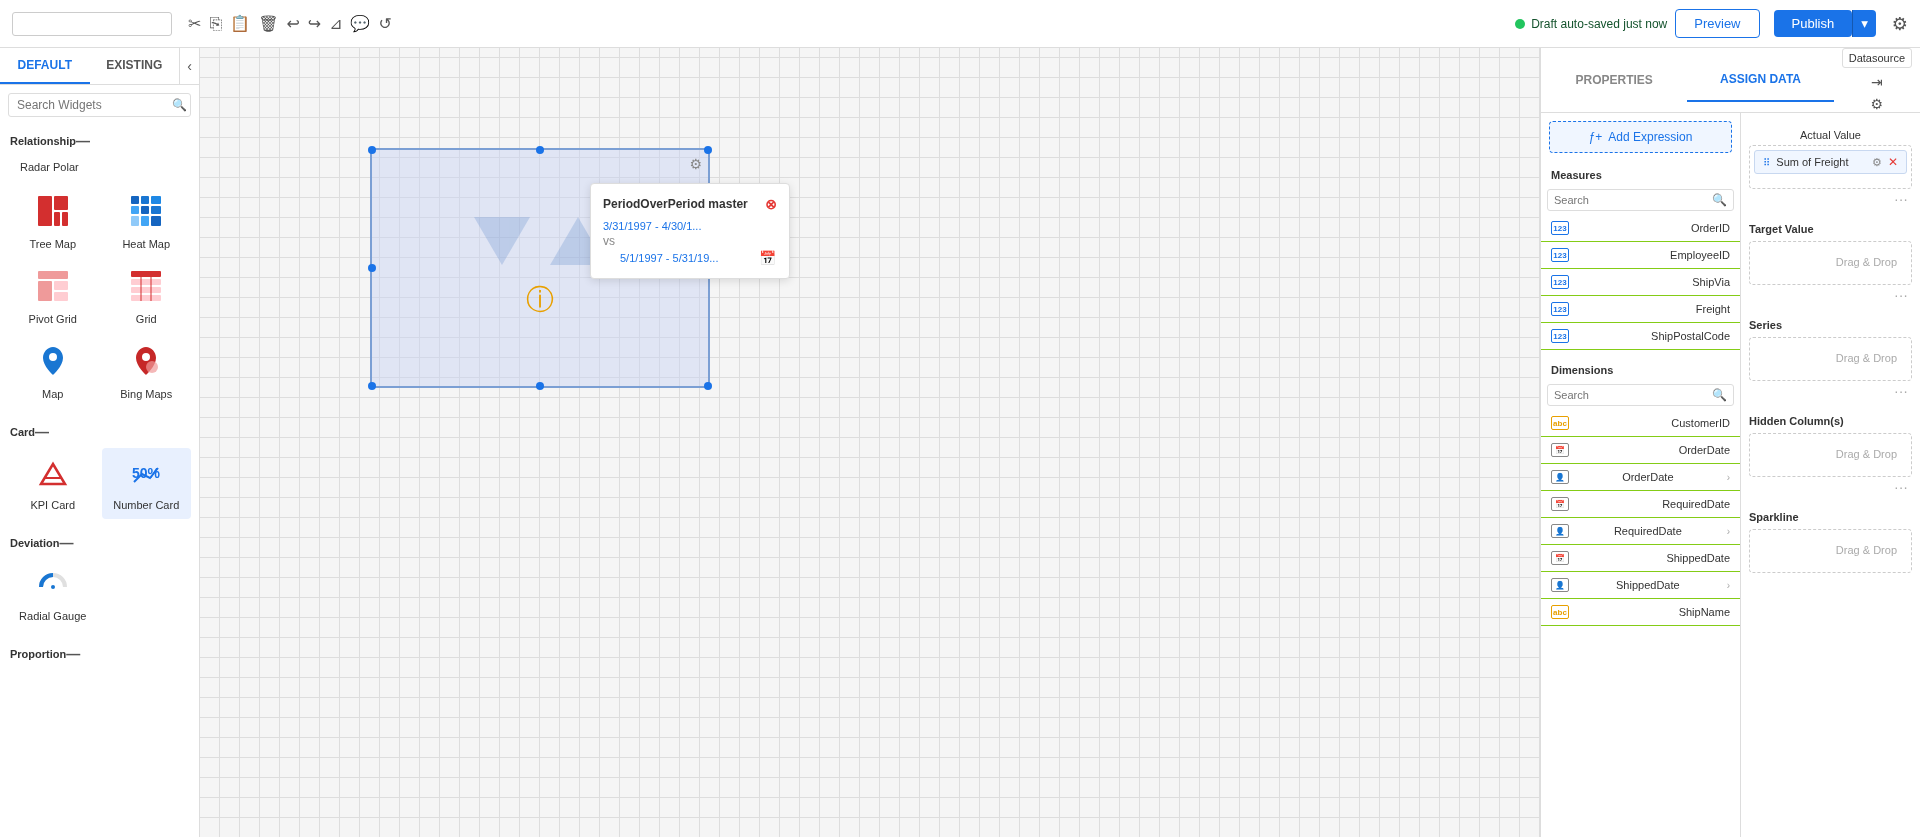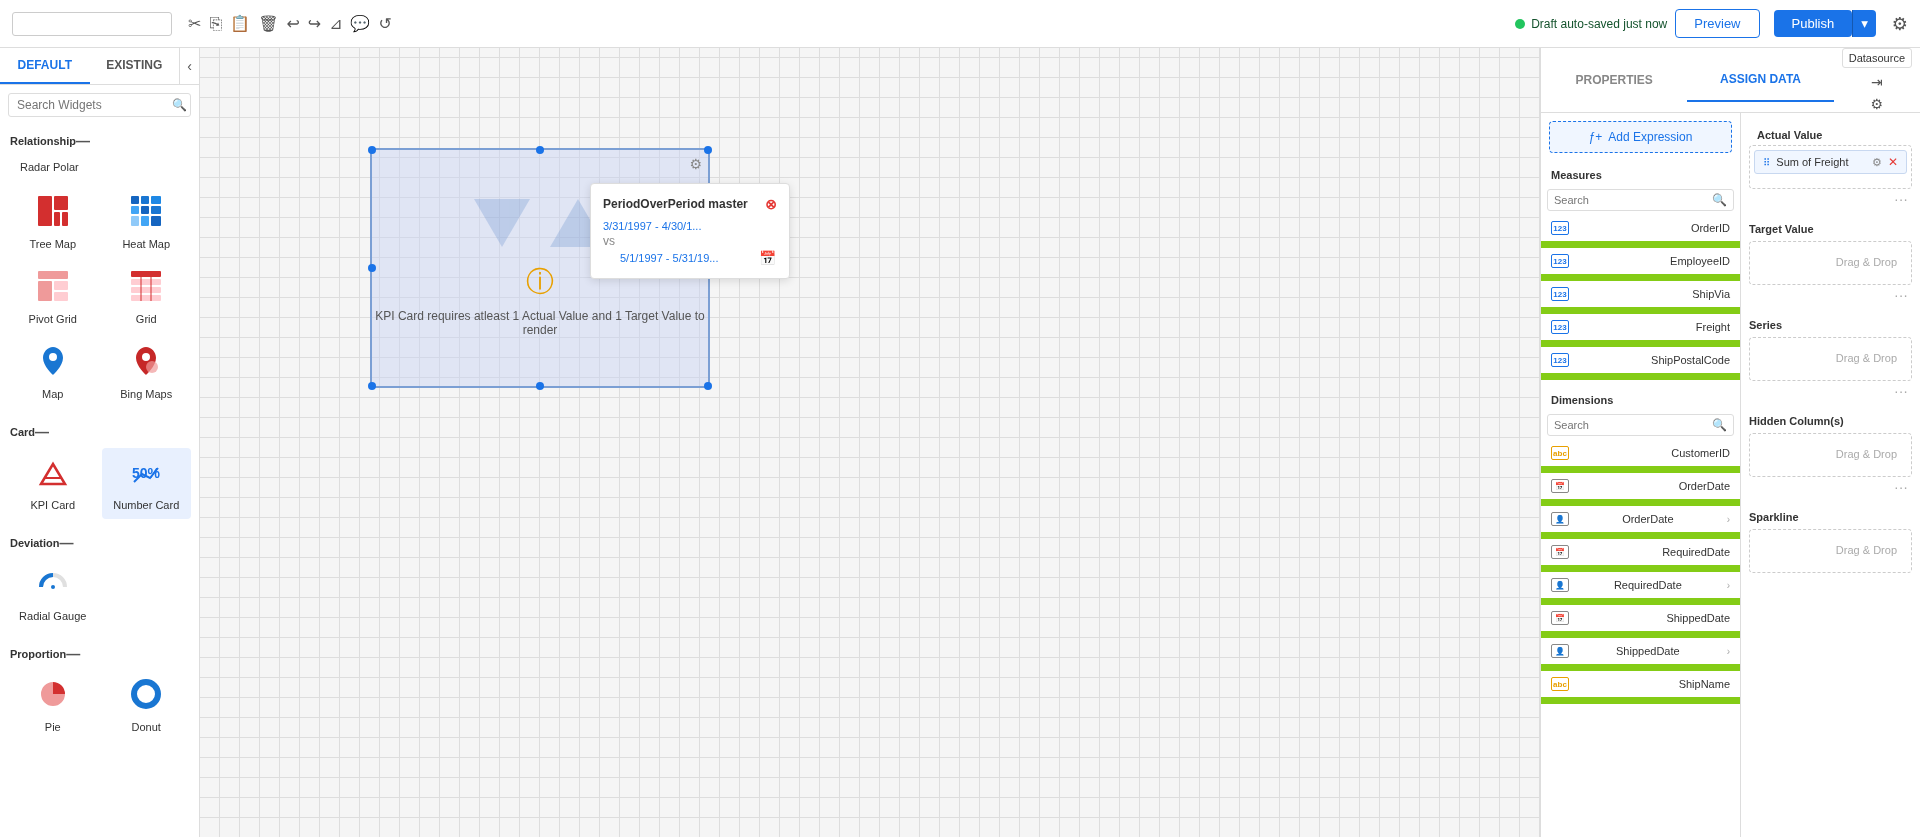--- a/index.html
+++ b/index.html
@@ -107,7 +107,7 @@
     .more-dots { text-align: right; color: #aaa; font-size: 14px; cursor: pointer; padding: 2px 4px; }
 
     
-    .actual-value-header { font-size: 11px; font-weight: 700; color: #333; padding: 8px 8px 4px; }
+    .actual-value-header { font-size: 11px; font-weight: 400; color: #333; padding: 8px 8px 4px; text-align: center; }
 
     
     ::-webkit-scrollbar { width: 6px; height: 6px; }

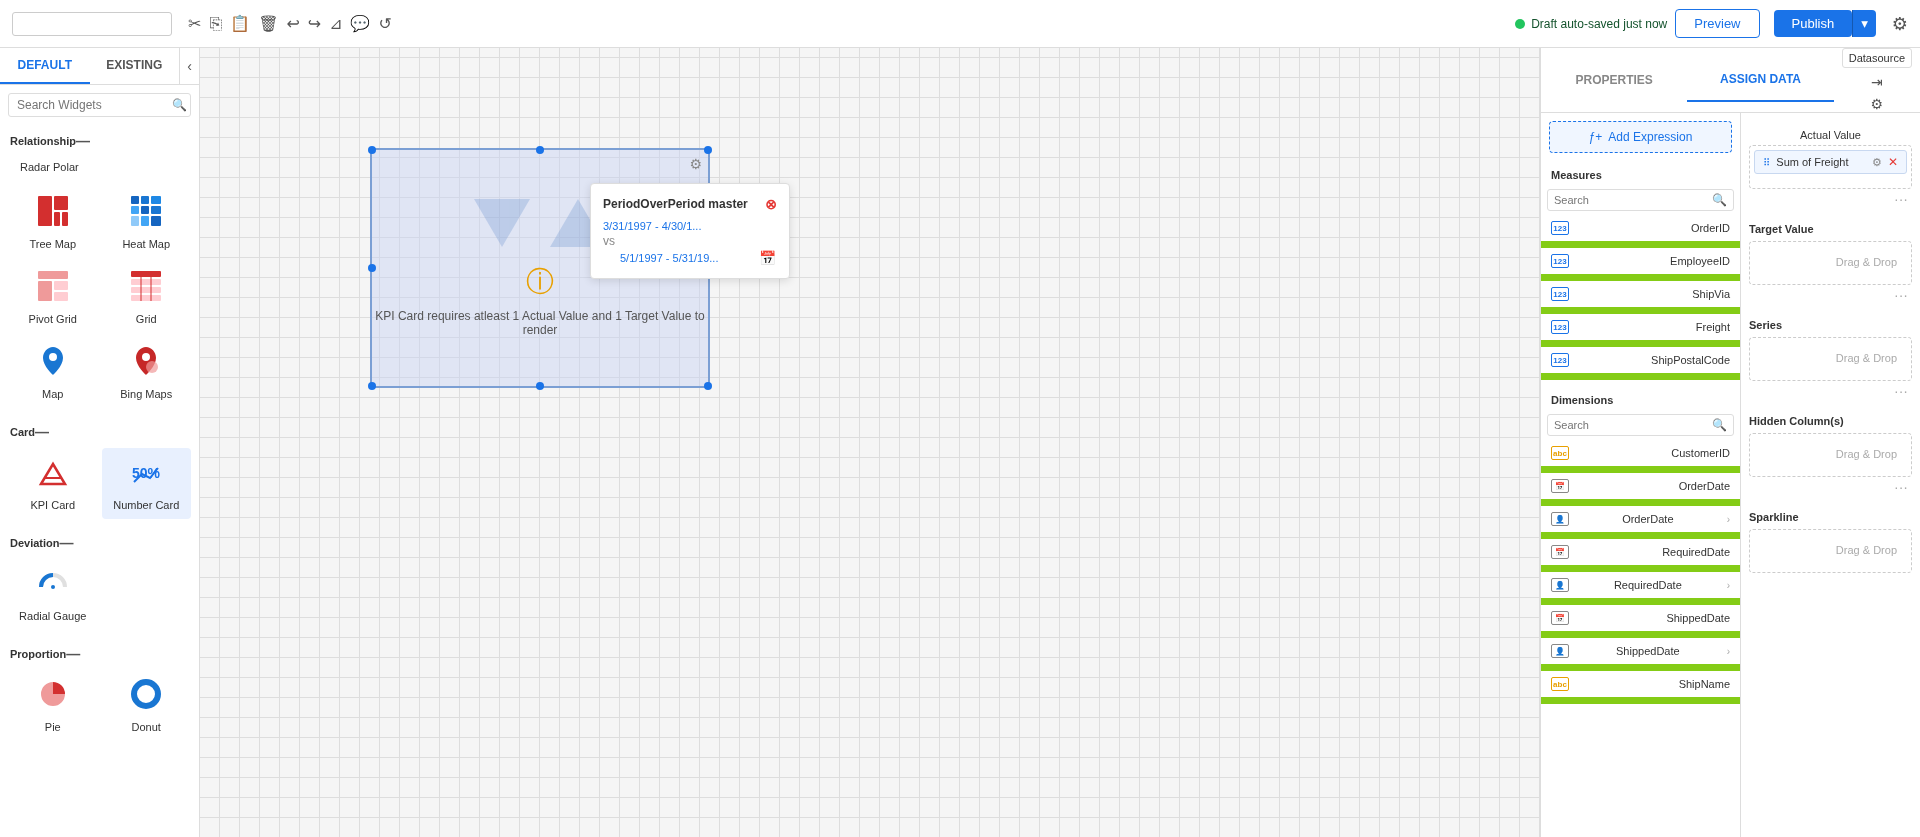--- a/index.html
+++ b/index.html
@@ -87,7 +87,7 @@
     .assign-search { display: flex; align-items: center; margin: 4px 6px; border: 1px solid #ddd; border-radius: 3px; padding: 3px 6px; }
     .assign-search input { border: none; outline: none; font-size: 11px; flex: 1; }
     .assign-search span { color: #aaa; font-size: 12px; }
-    .field-item { display: flex; align-items: center; padding: 6px 10px; font-size: 11px; color: #333; cursor: pointer; gap: 6px; border-bottom: 7px solid #84cc16; justify-content: space-between; }
+    .field-item { display: flex; align-items: center; padding: 6px 10px; font-size: 11px; color: #333; cursor: pointer; gap: 6px; border-bottom: 1px solid #84cc16; justify-content: space-between; }
     .field-icon { width: 18px; height: 14px; border: 1px solid #1a73e8; border-radius: 2px; display: flex; align-items: center; justify-content: center; font-size: 8px; color: #1a73e8; flex-shrink: 0; font-weight: 700; }
     .field-icon.dim { border-color: #e8a000; color: #e8a000; }
     .field-icon.geo { border-color: #888; color: #888; }

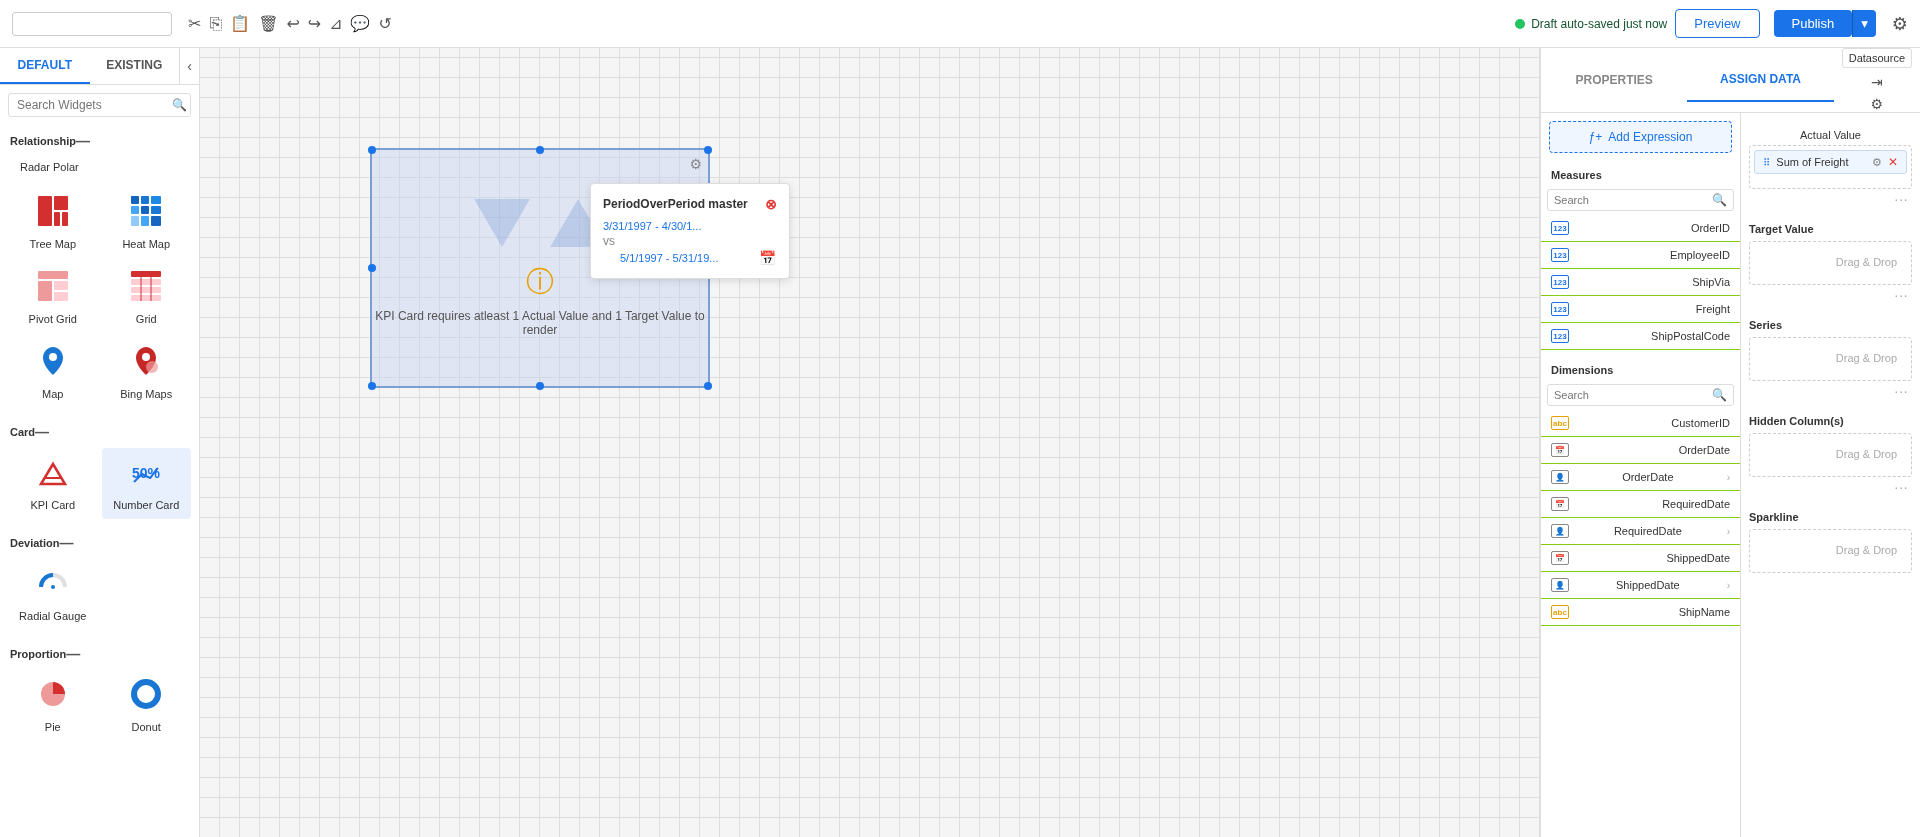--- a/index.html
+++ b/index.html
@@ -320,7 +320,6 @@
           <div style="width:0;height:0;border-left:28px solid transparent;border-right:28px solid transparent;border-bottom:48px solid #7b9fd4;"></div>
         </div>
         <div style="font-size:28px;color:#e8a000;">ⓘ</div>
-        <p>KPI Card requires atleast 1 Actual Value and 1 Target Value to render</p>
       </div>
     </div>
 

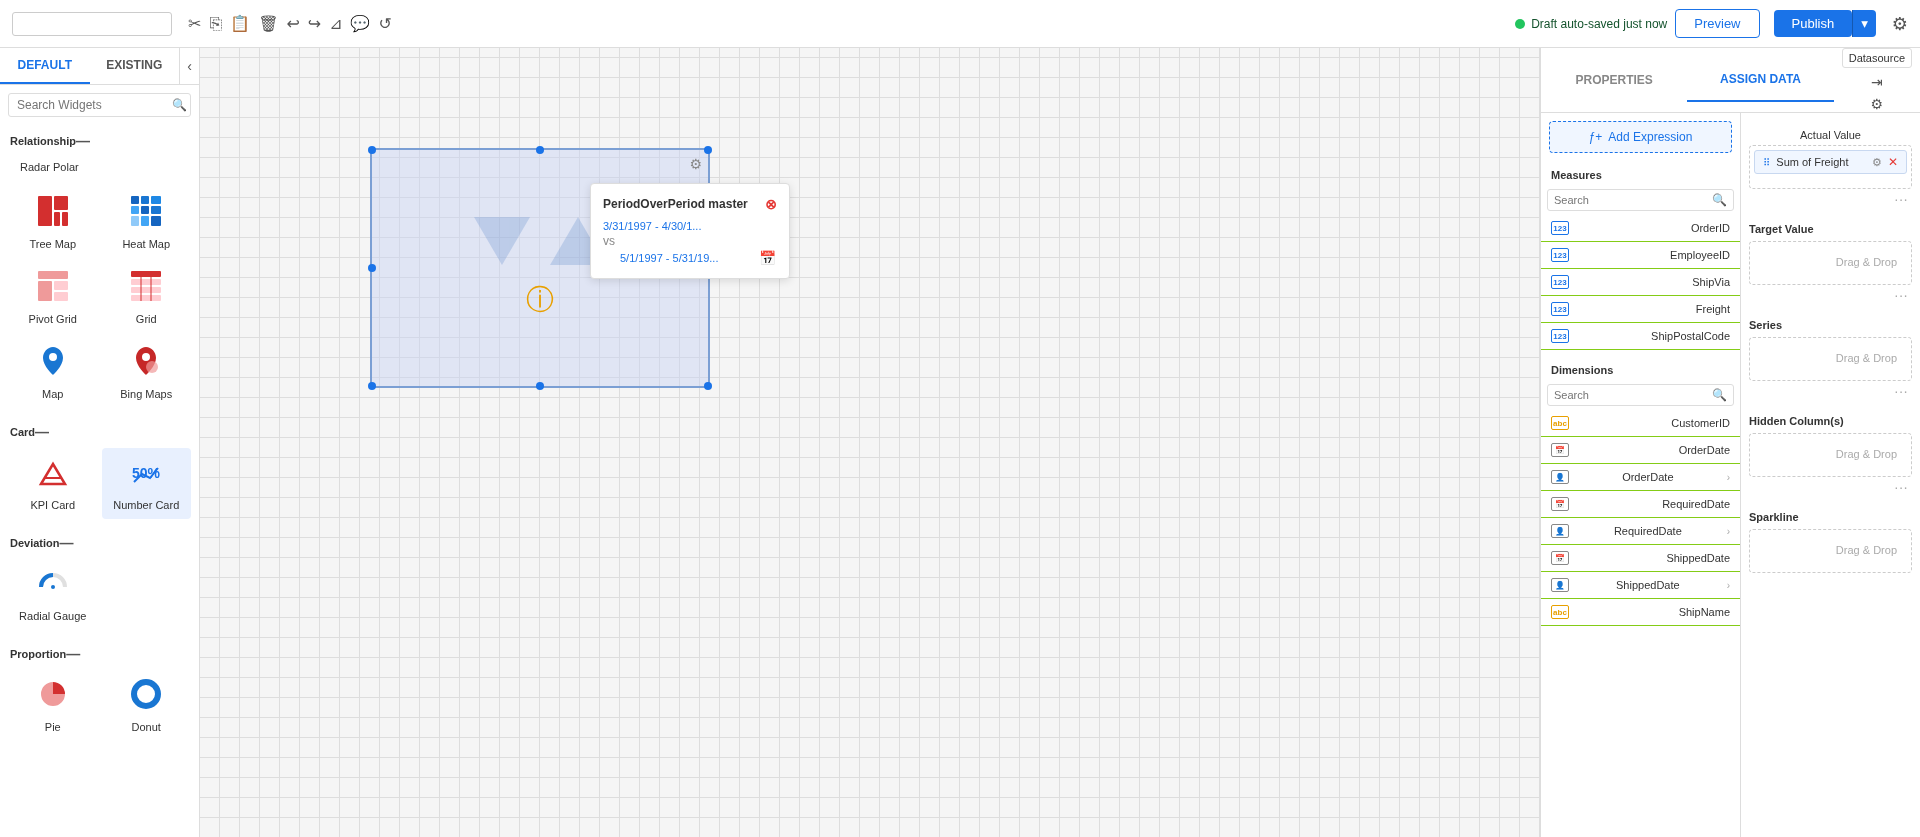--- a/index.html
+++ b/index.html
@@ -281,25 +281,6 @@
       <span>Proportion</span>
       <span class="collapse-icon">—</span>
     </div>
-    <div class="widget-grid">
-      <div class="widget-item">
-        <div class="widget-icon icon-pie">
-          <svg width="32" height="32" viewBox="0 0 32 32">
-            <path d="M16 16 L16 4 A12 12 0 0 1 28 16 Z" fill="#d32f2f"></path>
-            <path d="M16 16 L28 16 A12 12 0 1 1 16 4 Z" fill="#ef9a9a"></path>
-          </svg>
-        </div>
-        <span>Pie</span>
-      </div>
-      <div class="widget-item">
-        <div class="widget-icon icon-donut">
-          <svg width="32" height="32" viewBox="0 0 32 32">
-            <path d="M16 4 A12 12 0 0 1 28 16 A12 12 0 0 1 4 16 A12 12 0 0 1 16 4" fill="none" stroke="#1976d2" stroke-width="6"></path>
-          </svg>
-        </div>
-        <span>Donut</span>
-      </div>
-    </div>
   </div>
 
   <div class="canvas">

